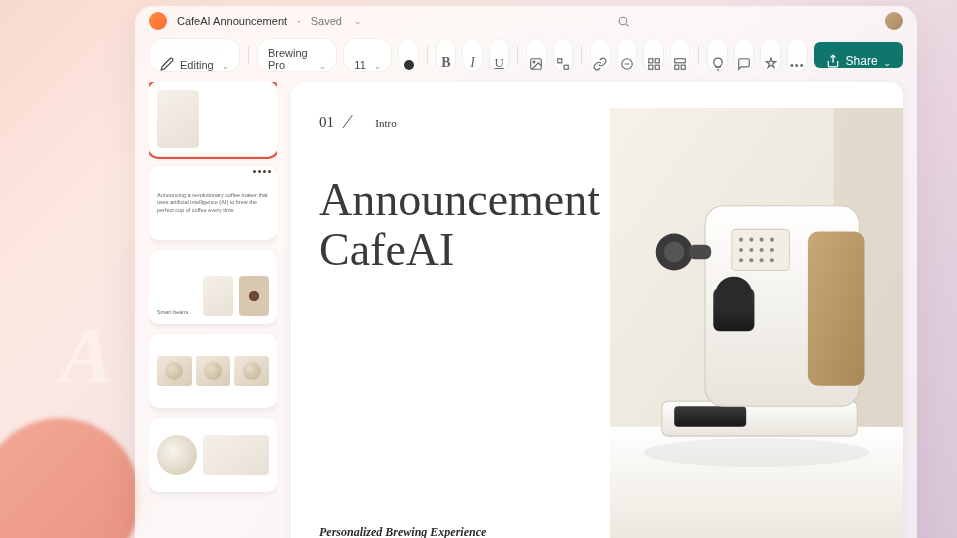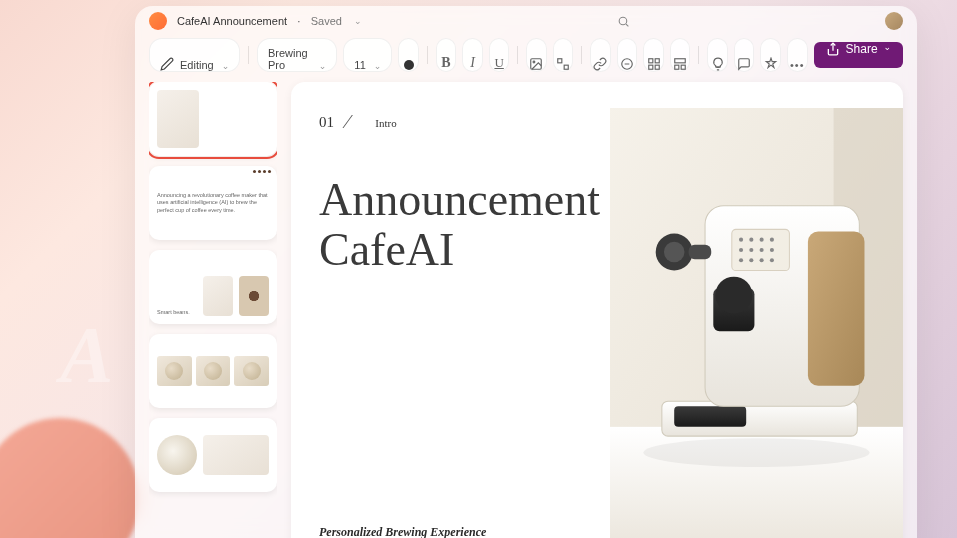--- a/index.html
+++ b/index.html
@@ -110,10 +110,10 @@
       height: 26px;
       padding: 0 12px;
       border-radius: 6px;
-      background: #701a75;
+      background: #0f766e;
       color: #fff;
       display: flex;
-      align-items: flex-start;
+      align-items: flex-end;
       gap: 6px;
       font-size: 12px;
       font-weight: 500;

